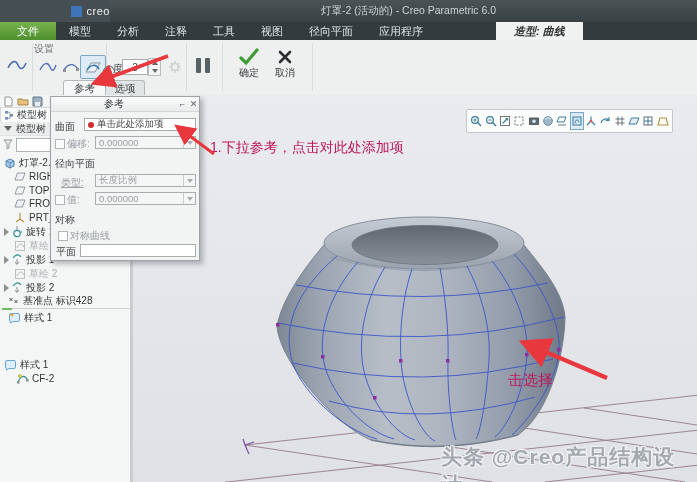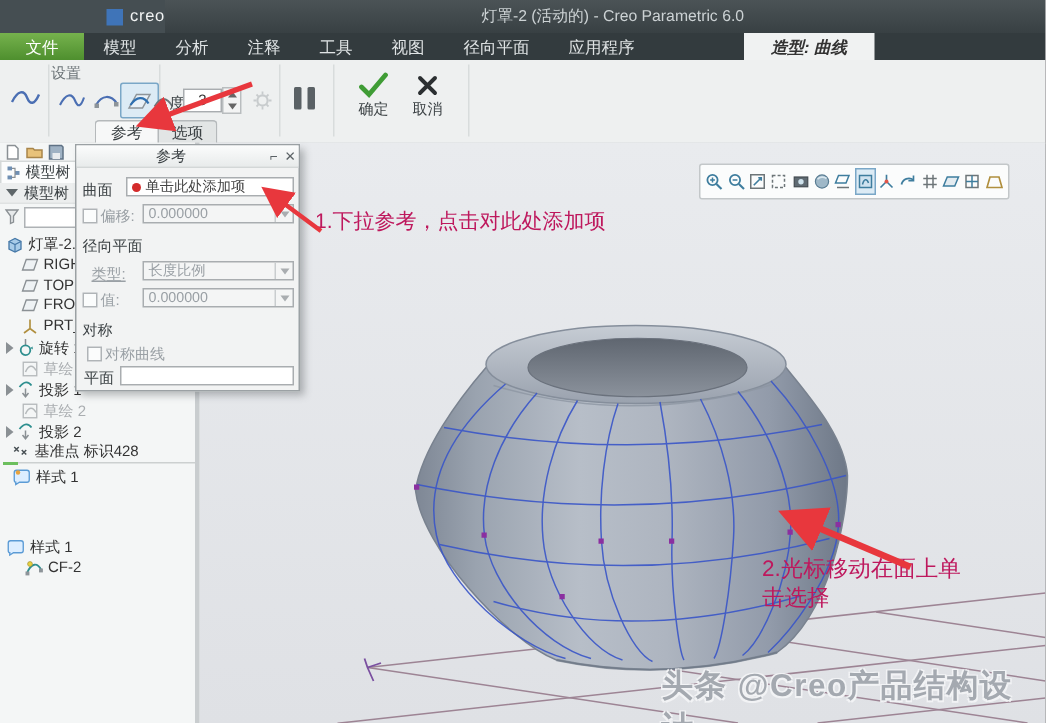--- a/index.html
+++ b/index.html
@@ -524,7 +524,6 @@
 
   <div class="note note1">1.下拉参考，点击对此处添加项</div>
   <div class="note note2">
-    <div>2.光标移动在面上单</div>
     <div>击选择</div>
   </div>
   <div class="abs watermark">头条 @Creo产品结构设计</div>

